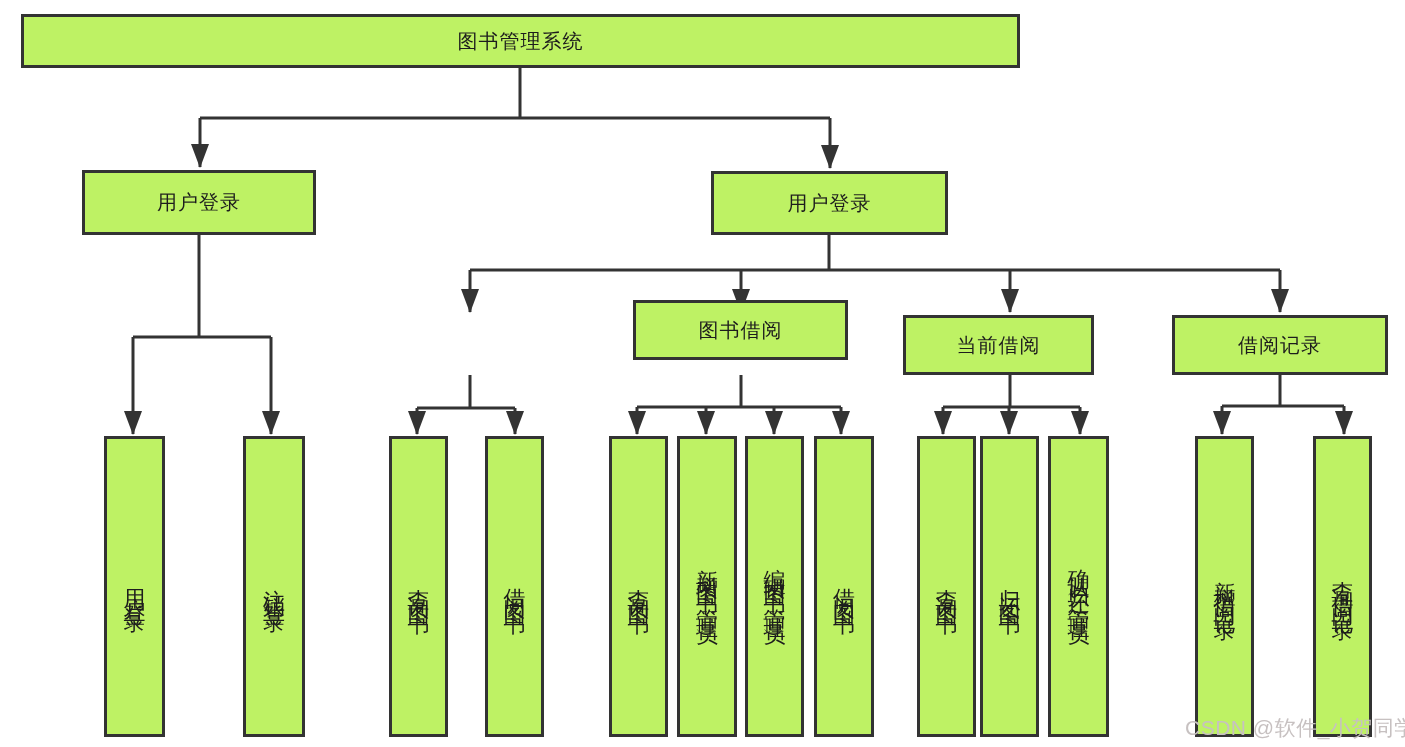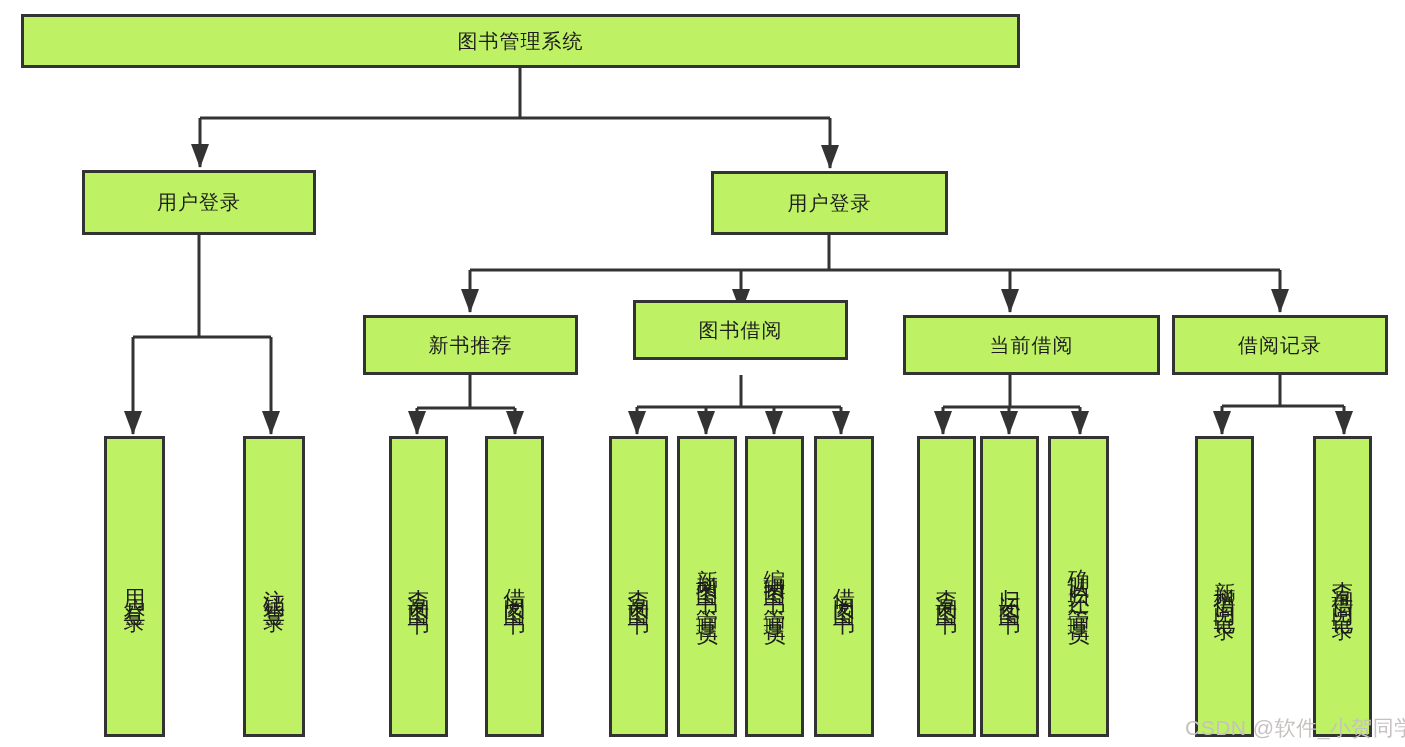--- a/index.html
+++ b/index.html
@@ -95,9 +95,6 @@
     <span>用户登录</span>
   </div>
 
-  <div class="node" style="left:363px;top:315px;width:215px;height:60px">
-    <span>新书推荐</span>
-  </div>
   <div class="node" style="left:633px;top:300px;width:215px;height:60px">
     <span>图书借阅</span>
   </div>

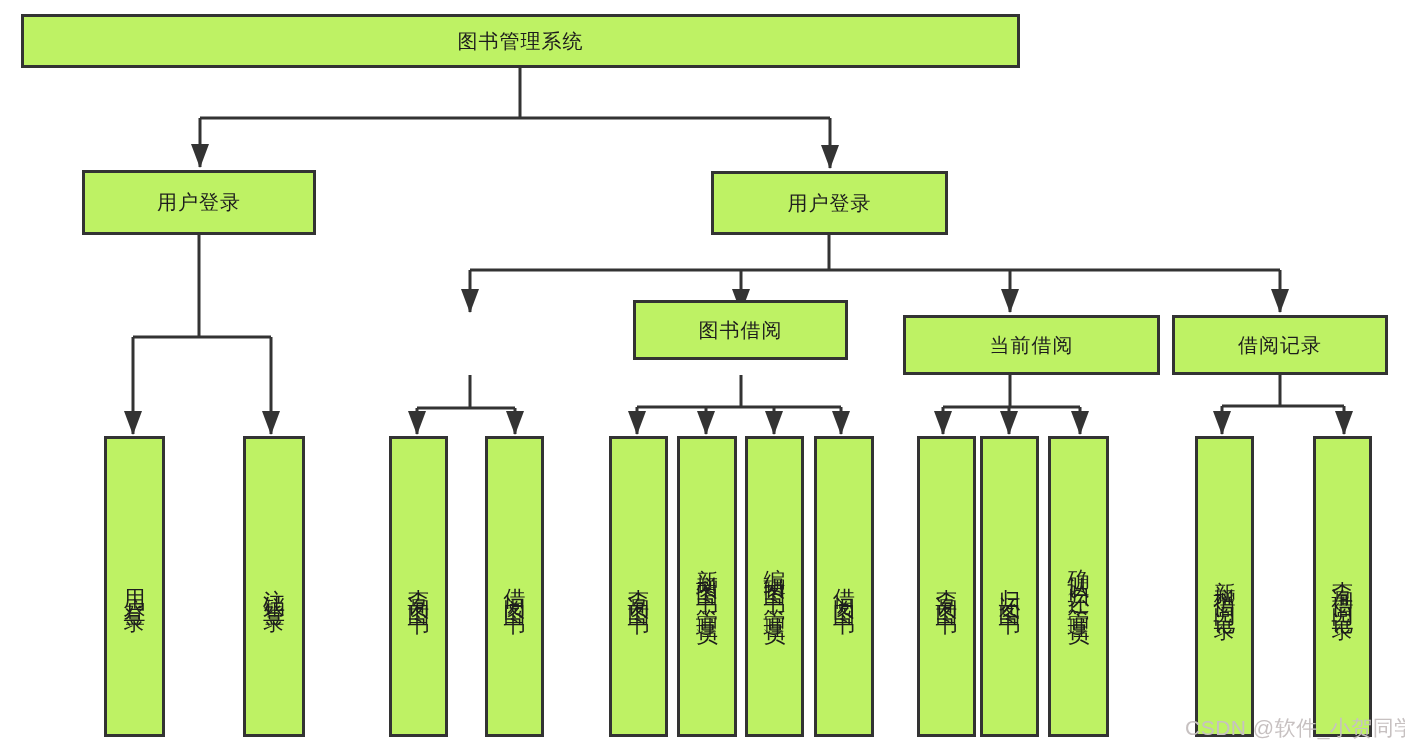--- a/index.html
+++ b/index.html
@@ -98,7 +98,7 @@
   <div class="node" style="left:633px;top:300px;width:215px;height:60px">
     <span>图书借阅</span>
   </div>
-  <div class="node" style="left:903px;top:315px;width:257px;height:60px">
+  <div class="node" style="left:903px;top:315px;width:191px;height:60px">
     <span>当前借阅</span>
   </div>
   <div class="node" style="left:1172px;top:315px;width:216px;height:60px">

